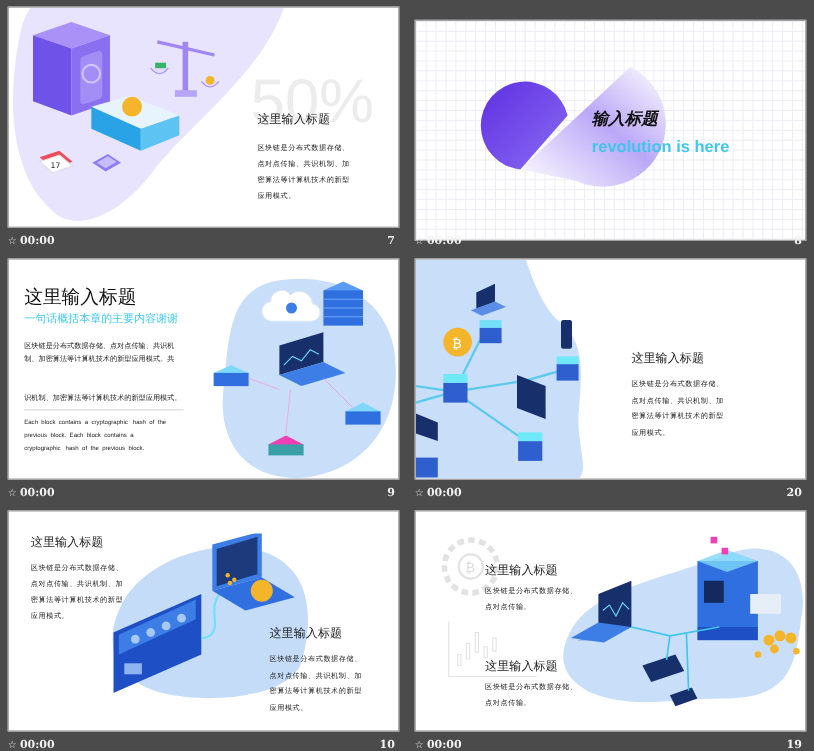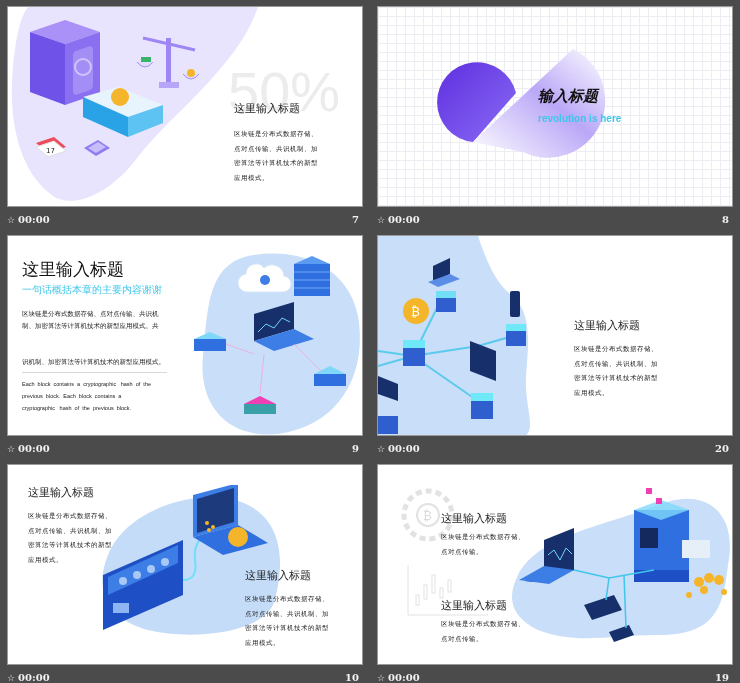--- a/index.html
+++ b/index.html
@@ -81,7 +81,7 @@
   <span class="num">7</span>
 </div>
 
-<div class="slide grid-bg" style="left:377px;top:6px;">
+<div class="slide grid-bg" style="left:377px;top:18px;">
   <svg width="356" height="201">
     <defs>
       <linearGradient id="g8a" x1="0" y1="0" x2="1" y2="1">

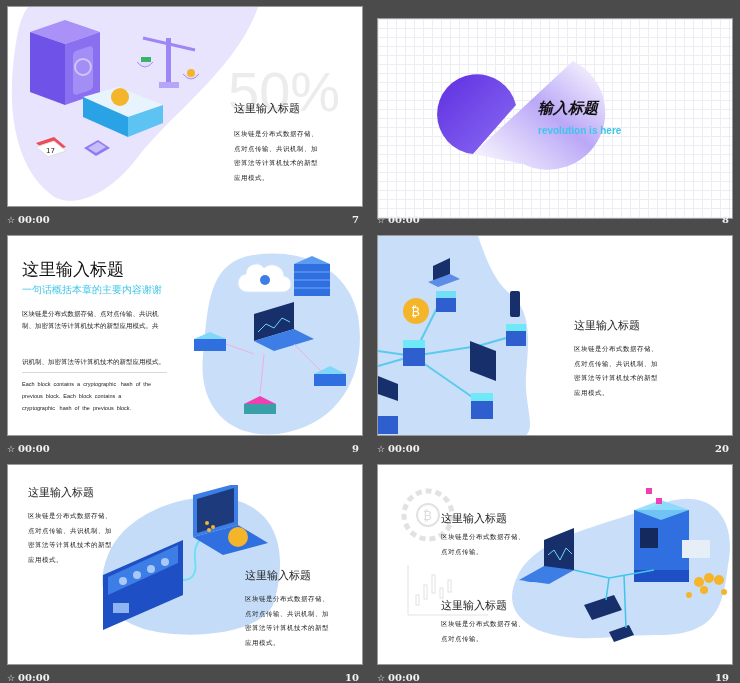--- a/index.html
+++ b/index.html
@@ -98,7 +98,7 @@
     <path d="M195 42 A55 55 0 0 1 145 145 L95 135 Z" fill="url(#g8b)" opacity="0.95"></path>
   </svg>
   <div class="abs" style="left:160px;top:80px;font-size:15px;font-weight:bold;font-style:italic;color:#111;white-space:nowrap;">输入标题</div>
-  <div class="abs" style="left:160px;top:106px;font-size:10px;font-weight:bold;color:#3fc6ea;font-family:'Liberation Sans',sans-serif;white-space:nowrap;">revolution is here</div>
+  <div class="abs" style="left:160px;top:106px;font-size:15px;font-weight:bold;color:#3fc6ea;font-family:'Liberation Sans',sans-serif;white-space:nowrap;">revolution is here</div>
 </div>
 <div class="footer" style="left:377px;top:211px;">
   <span class="time">

